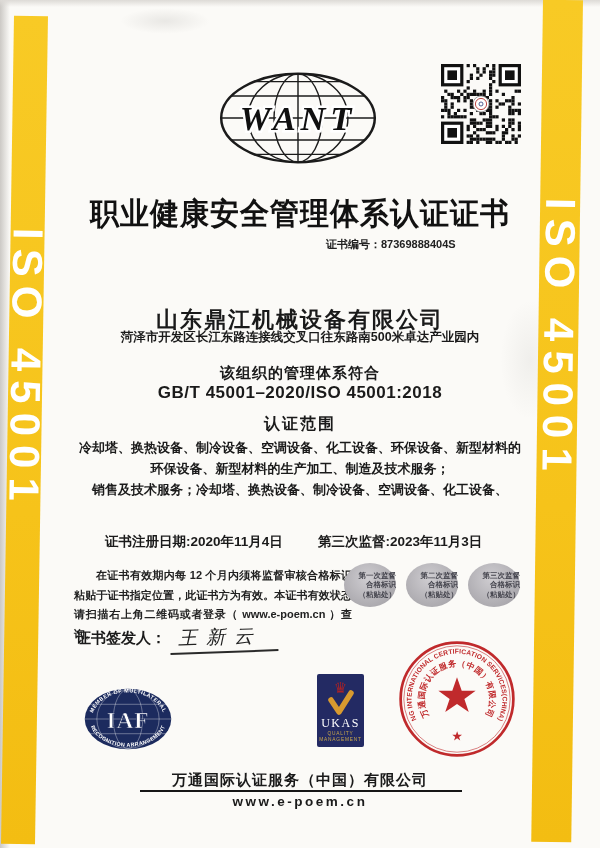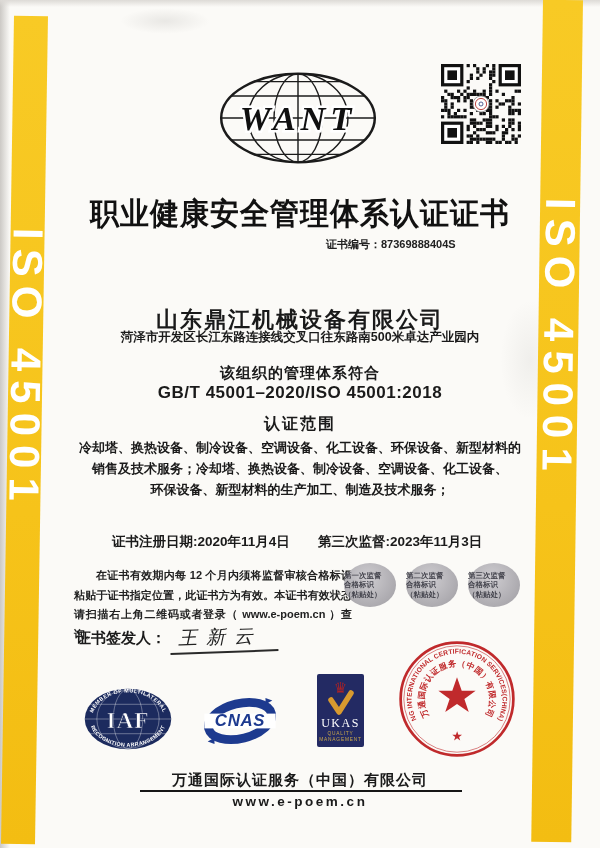--- a/index.html
+++ b/index.html
@@ -318,8 +318,8 @@
   <div class="abs cline scope-heading">认证范围</div>
   <div class="abs cline scope">
     <div>冷却塔、换热设备、制冷设备、空调设备、化工设备、环保设备、新型材料的</div>
+    <div>环保设备、新型材料的生产加工、制造及技术服务；</div>
     <div>销售及技术服务；冷却塔、换热设备、制冷设备、空调设备、化工设备、</div>
-    <div>环保设备、新型材料的生产加工、制造及技术服务；</div>
   </div>
 
   <div class="abs date date-reg">证书注册日期:2020年11月4日</div>

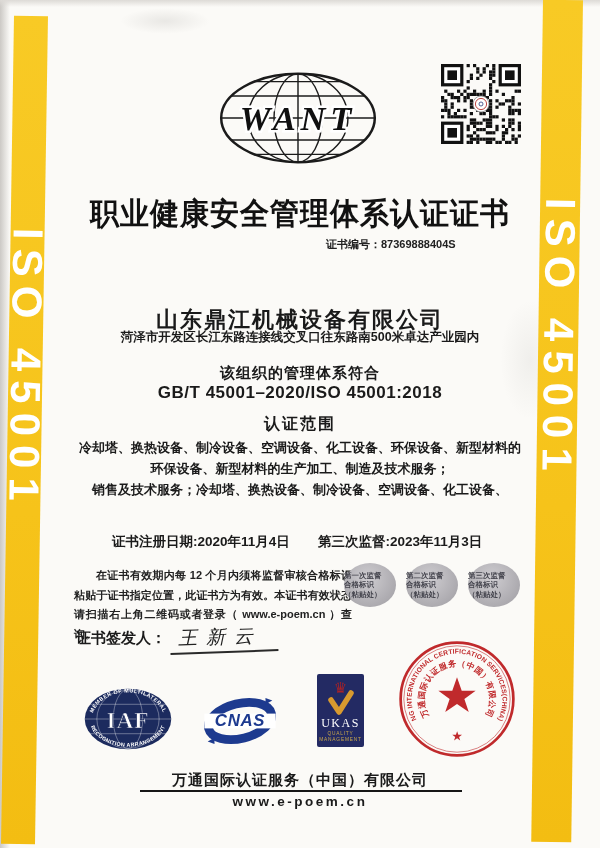--- a/index.html
+++ b/index.html
@@ -45,7 +45,7 @@
   .scope-heading{top:414px;font-size:16px;font-weight:bold;letter-spacing:2px;}
   .scope{top:437px;font-size:13px;font-weight:bold;line-height:21px;}
   .date{top:533px;font-size:13.5px;font-weight:bold;white-space:nowrap;}
-  .date-reg{left:112px;text-align:right;} .date-valid{left:318px;}
+  .date-reg{left:105px;text-align:right;} .date-valid{left:318px;}
   .notice{
     left:74px;top:566px;width:278px;font-size:11px;line-height:19.5px;
     font-weight:bold;color:#222;text-align:justify;text-indent:2em;

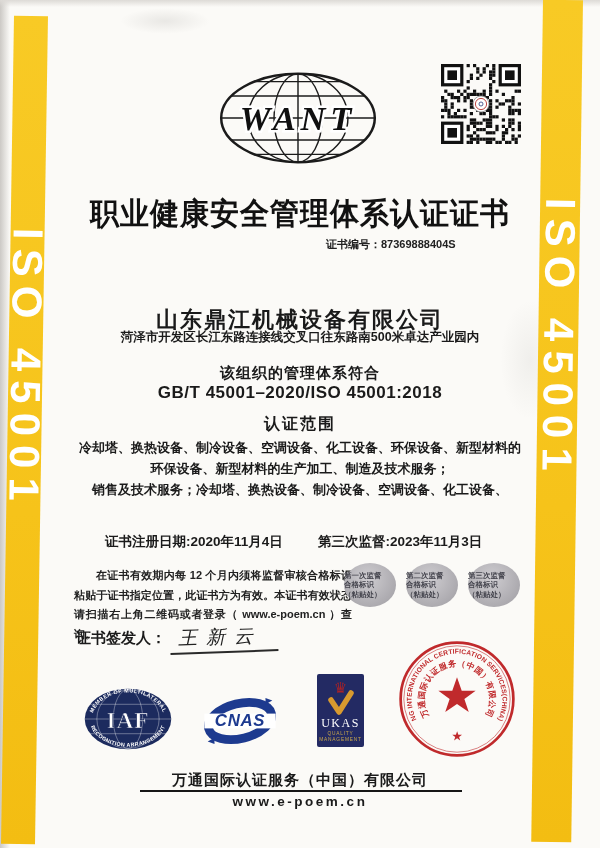--- a/index.html
+++ b/index.html
@@ -56,7 +56,7 @@
     width:52px;height:44px;border-radius:50%;
     background:radial-gradient(ellipse at 45% 35%,#cfcdd1,#aaa8ad 75%,#9d9ba1);
     color:#45454e;font-size:7.5px;line-height:9.5px;font-weight:bold;
-    display:flex;flex-direction:column;align-items:flex-start;justify-content:center;
+    display:flex;flex-direction:column;align-items:flex-end;justify-content:center;
     text-align:center;letter-spacing:0;
   }
   

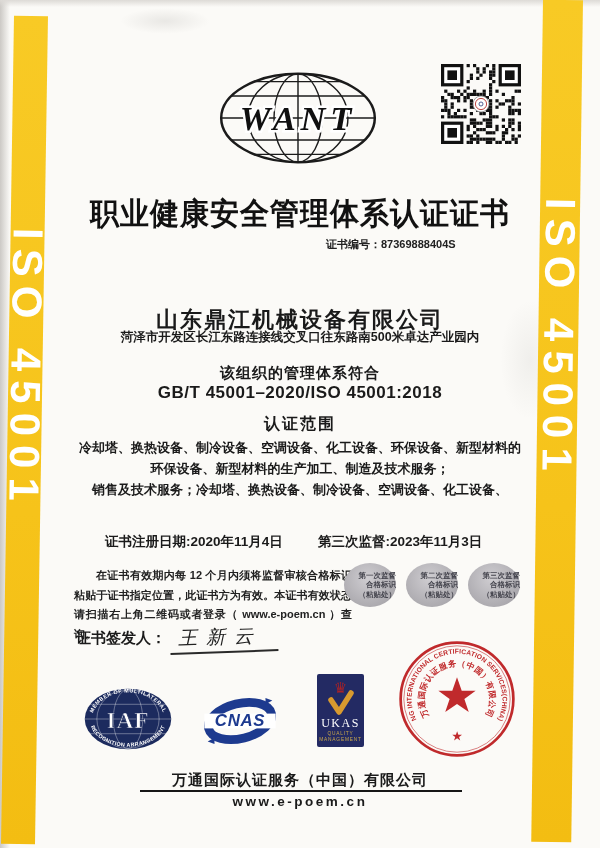--- a/index.html
+++ b/index.html
@@ -373,17 +373,6 @@
     </svg>
   </div>
 
-  <div class="abs cnas">
-    <svg width="74" height="54" viewBox="0 0 110 78">
-      <g transform="rotate(-14 55 39)">
-        <ellipse cx="55" cy="39" rx="48" ry="26" fill="none" stroke="#1d3a8f" stroke-width="13"></ellipse>
-        <path d="M100,15 l9,6 -11,3 z" fill="#1d3a8f"></path>
-        <path d="M10,63 l-9,-6 11,-3 z" fill="#1d3a8f"></path>
-      </g>
-      <rect x="2" y="28" width="106" height="22" fill="#ffffff"></rect>
-      <text x="55" y="47" text-anchor="middle" font-weight="bold" font-style="italic" font-size="25" fill="#1d3a8f" letter-spacing="1">CNAS</text>
-    </svg>
-  </div>
 
   <div class="abs ukas">
     <svg width="47" height="73" viewBox="0 0 47 73">

